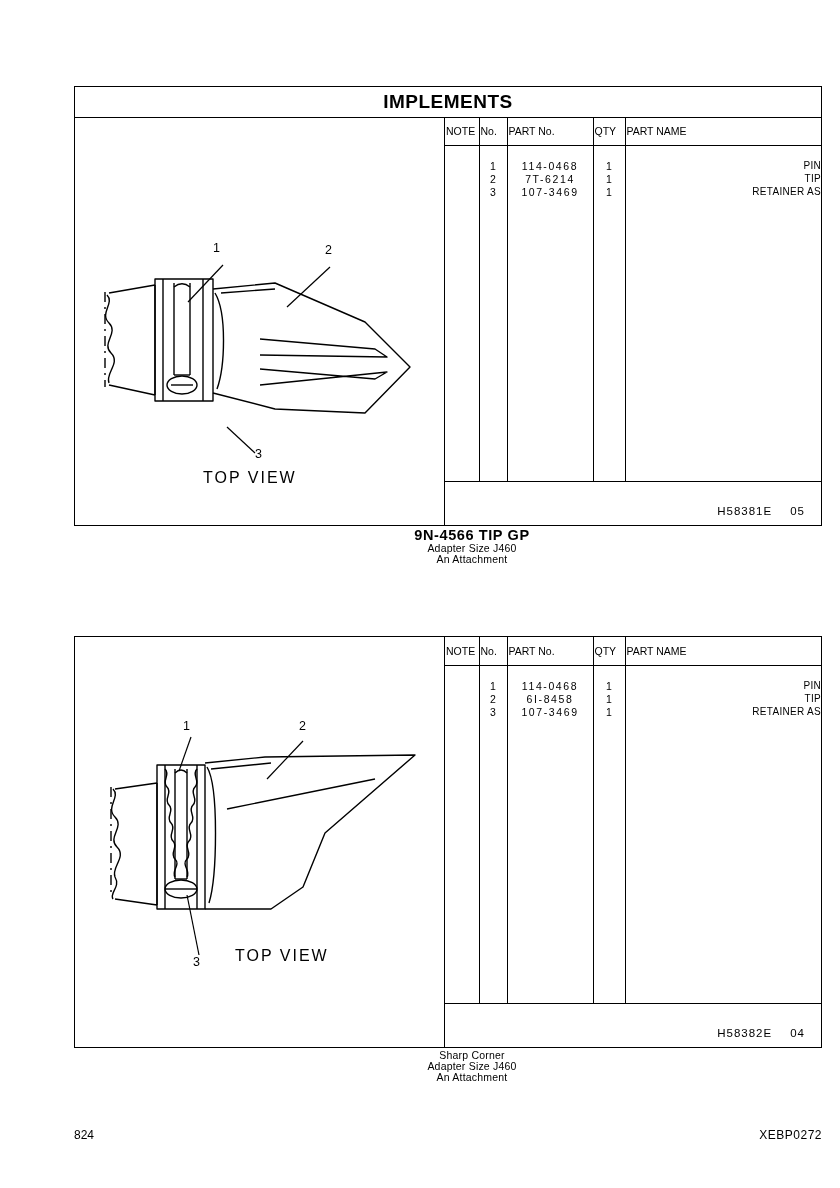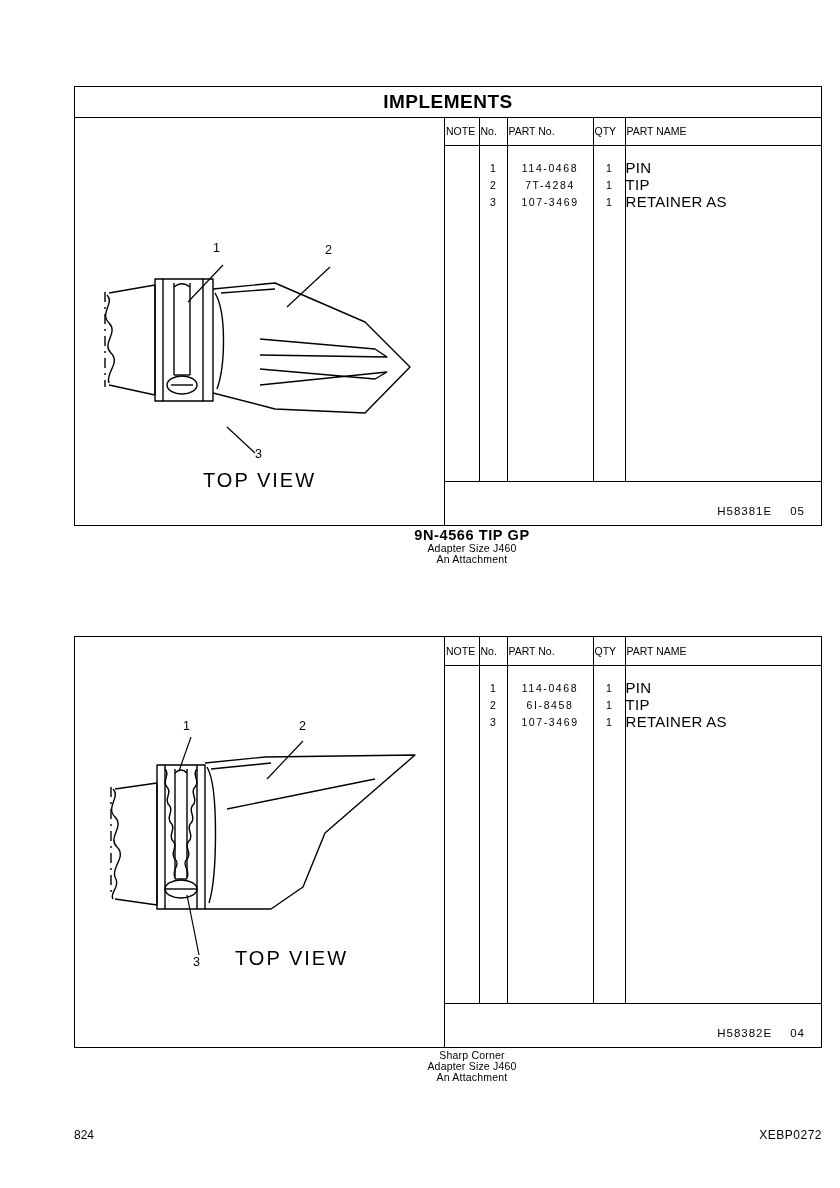--- a/index.html
+++ b/index.html
@@ -114,7 +114,7 @@
 
   .cell-center { text-align: center; font-size: 10.5px; }
   .cell-part   { text-align: center; font-size: 10.5px; letter-spacing: 1.6px; }
-  .cell-name   { text-align: left; padding-left: 6px; font-size: 15px; letter-spacing: 0.3px; }
+  .cell-name   { text-align: right; padding-left: 6px; font-size: 10px; letter-spacing: 0.3px; }
 
   .tbl-spacer-row td { height: 14px; }
 

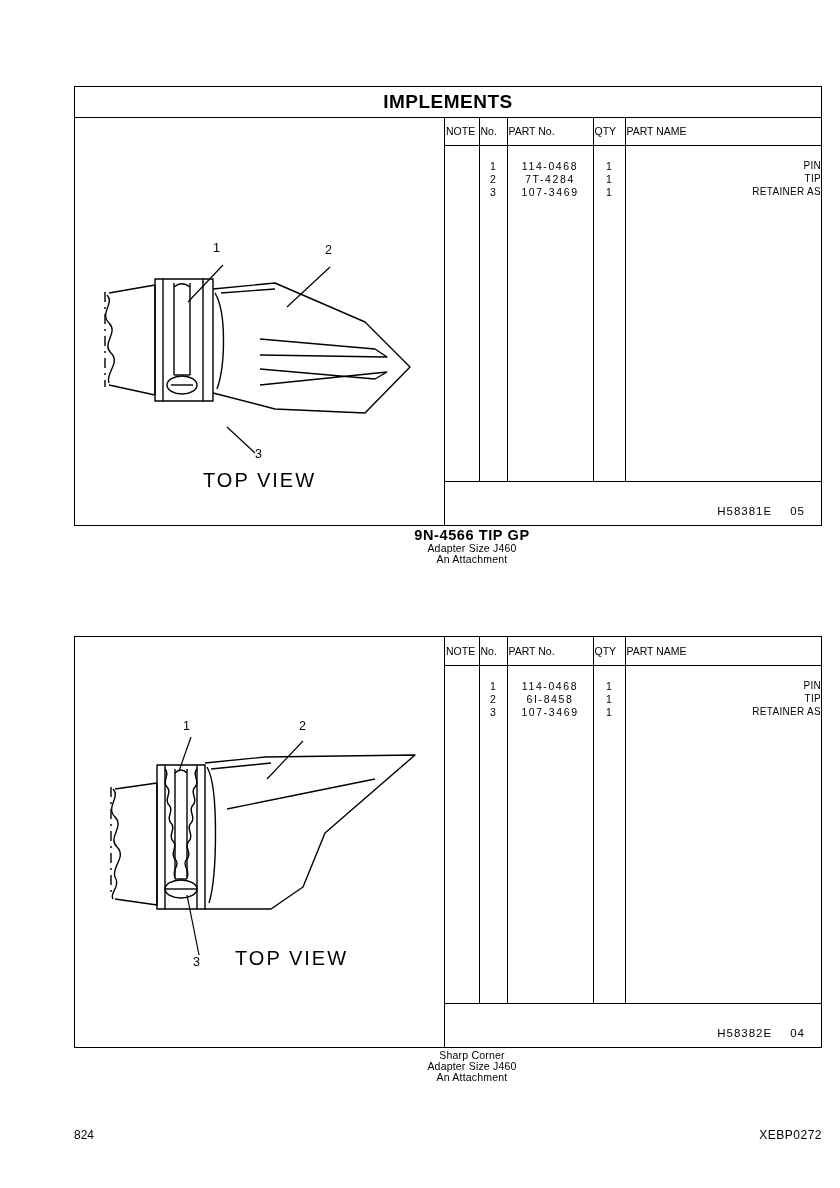--- a/index.html
+++ b/index.html
@@ -279,7 +279,7 @@
             <tr>
               <td class="cell-center"></td>
               <td class="cell-center">2</td>
-              <td class="cell-part">7T-4284</td>
+              <td class="cell-part">7T-6214</td>
               <td class="cell-center">1</td>
               <td class="cell-name">TIP</td>
             </tr>

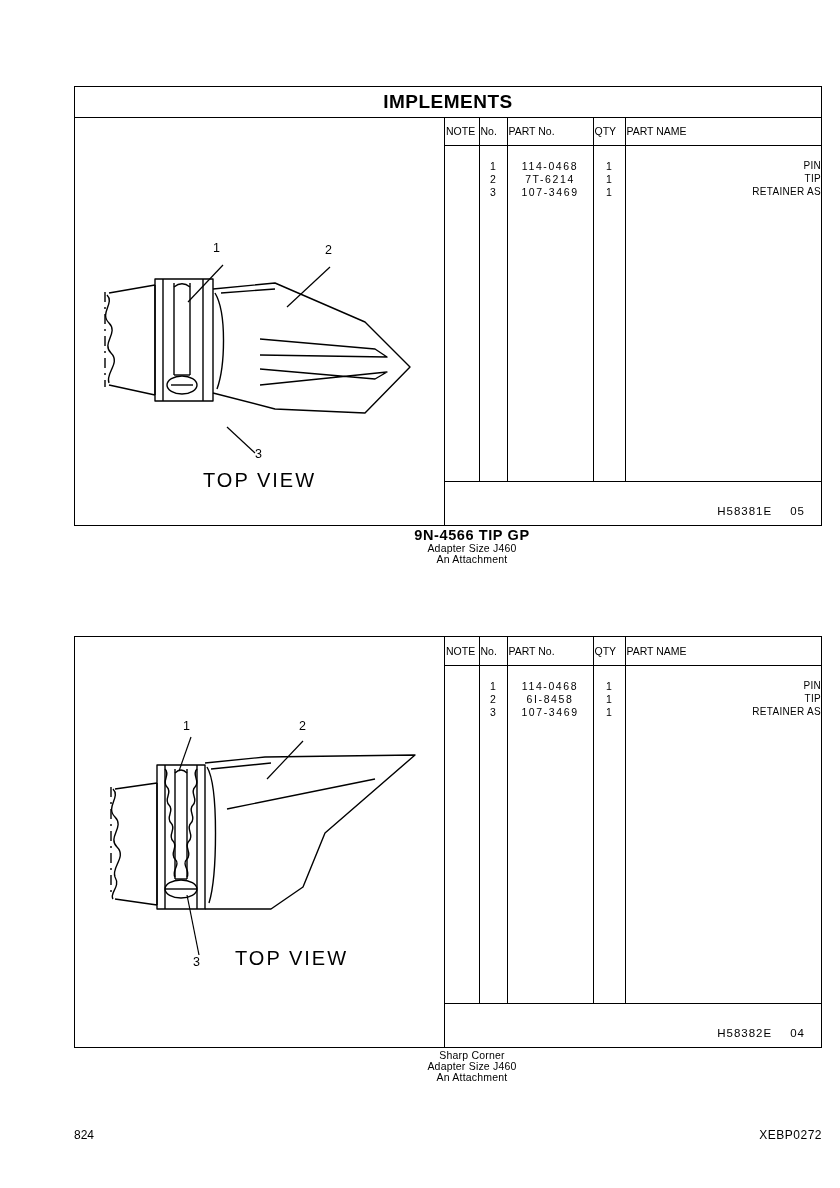--- a/index.html
+++ b/index.html
@@ -67,7 +67,7 @@
 
   .view-label {
     position: absolute;
-    font-size: 20px;
+    font-size: 16px;
     letter-spacing: 2px;
     white-space: nowrap;
   }

